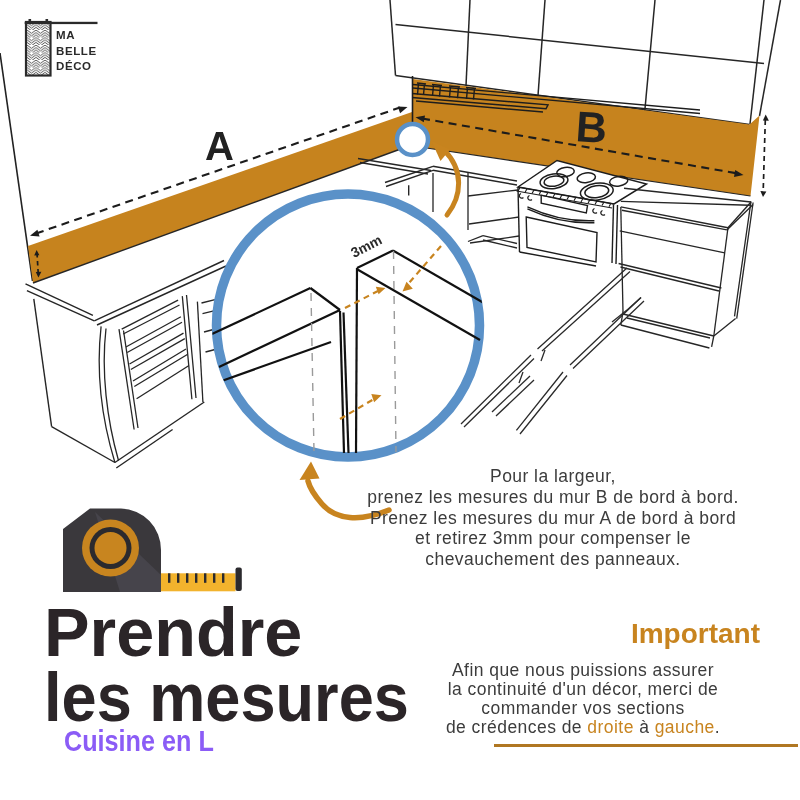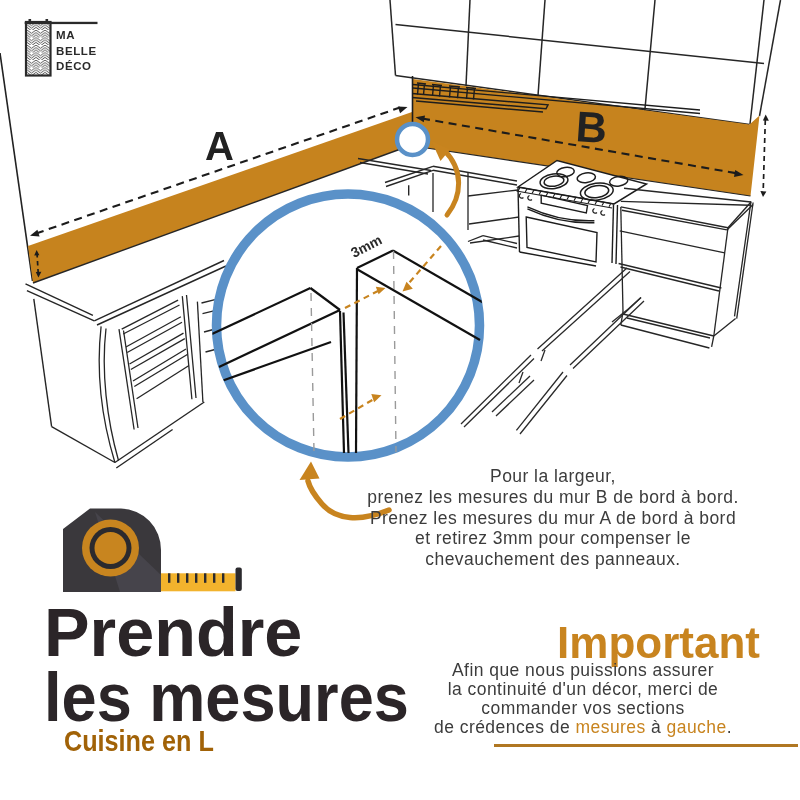--- a/index.html
+++ b/index.html
@@ -324,7 +324,7 @@
   <span style="display:inline-block;transform:scaleX(0.84);transform-origin:0 0;">Cuisine en L</span>
 </div>
 
-<div class="abs" style="right:40px;top:618px;font-size:44px;font-weight:bold;color:#C8841F;">Important</div>
+<div class="abs" style="right:40px;top:618px;font-size:28px;font-weight:bold;color:#C8841F;">Important</div>
 
 <div class="abs para" style="right:37px;top:661px;line-height:19px;width:360px;font-size:17.5px;letter-spacing:0.45px">
 Afin que nous puissions assurer<br>

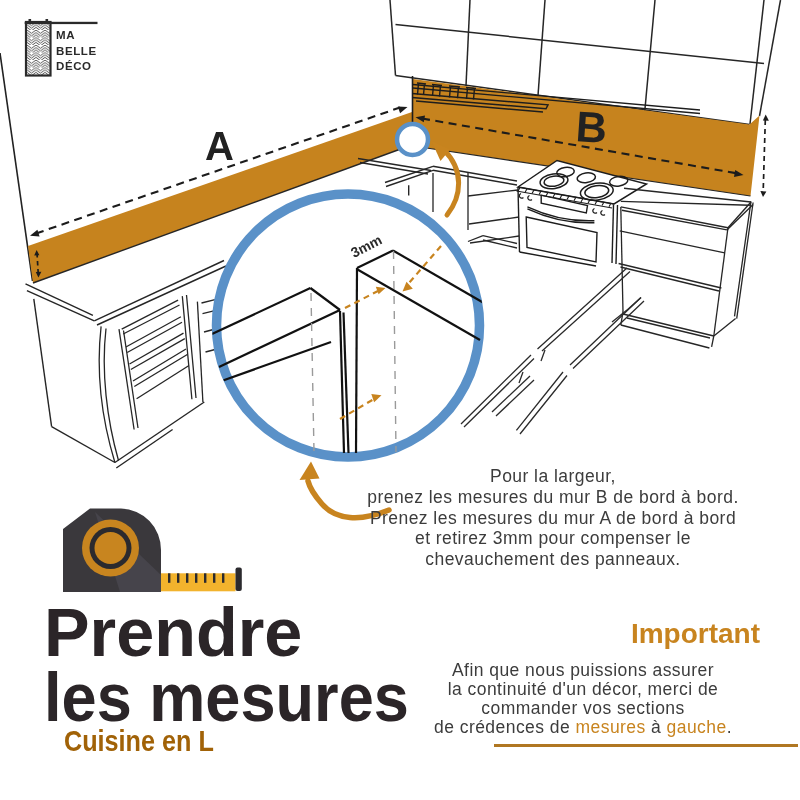--- a/index.html
+++ b/index.html
@@ -320,7 +320,7 @@
   <span style="display:inline-block;transform:scaleX(0.928);transform-origin:0 0;">les mesures</span>
 </div>
 
-<div class="abs" style="left:64px;top:724px;font-size:30px;font-weight:bold;color:#a16207;">
+<div class="abs" style="left:64px;top:724px;font-size:30px;font-weight:bold;color:#8b5cf6;">
   <span style="display:inline-block;transform:scaleX(0.84);transform-origin:0 0;">Cuisine en L</span>
 </div>
 

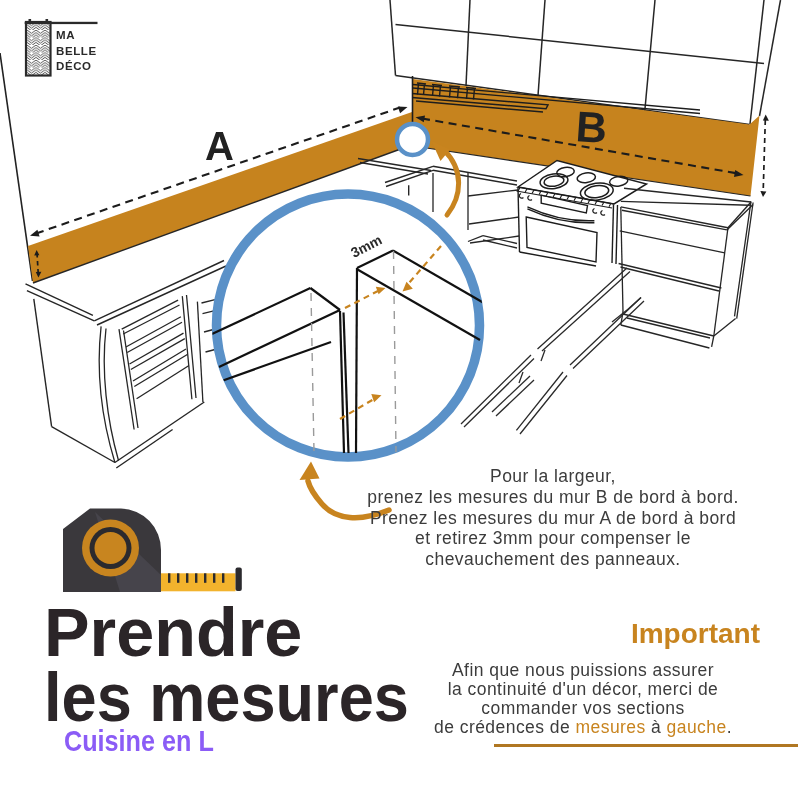--- a/index.html
+++ b/index.html
@@ -330,7 +330,7 @@
 Afin que nous puissions assurer<br>
 la continuité d'un décor, merci de<br>
 commander vos sections<br>
-de crédences de <span class="orange">mesures</span> à <span class="orange">gauche</span>.
+de crédences de <span class="orange">droite</span> à <span class="orange">gauche</span>.
 </div>
 
 <div class="abs" style="left:494px;top:744px;width:304px;height:3px;background:#B07722;"></div>

